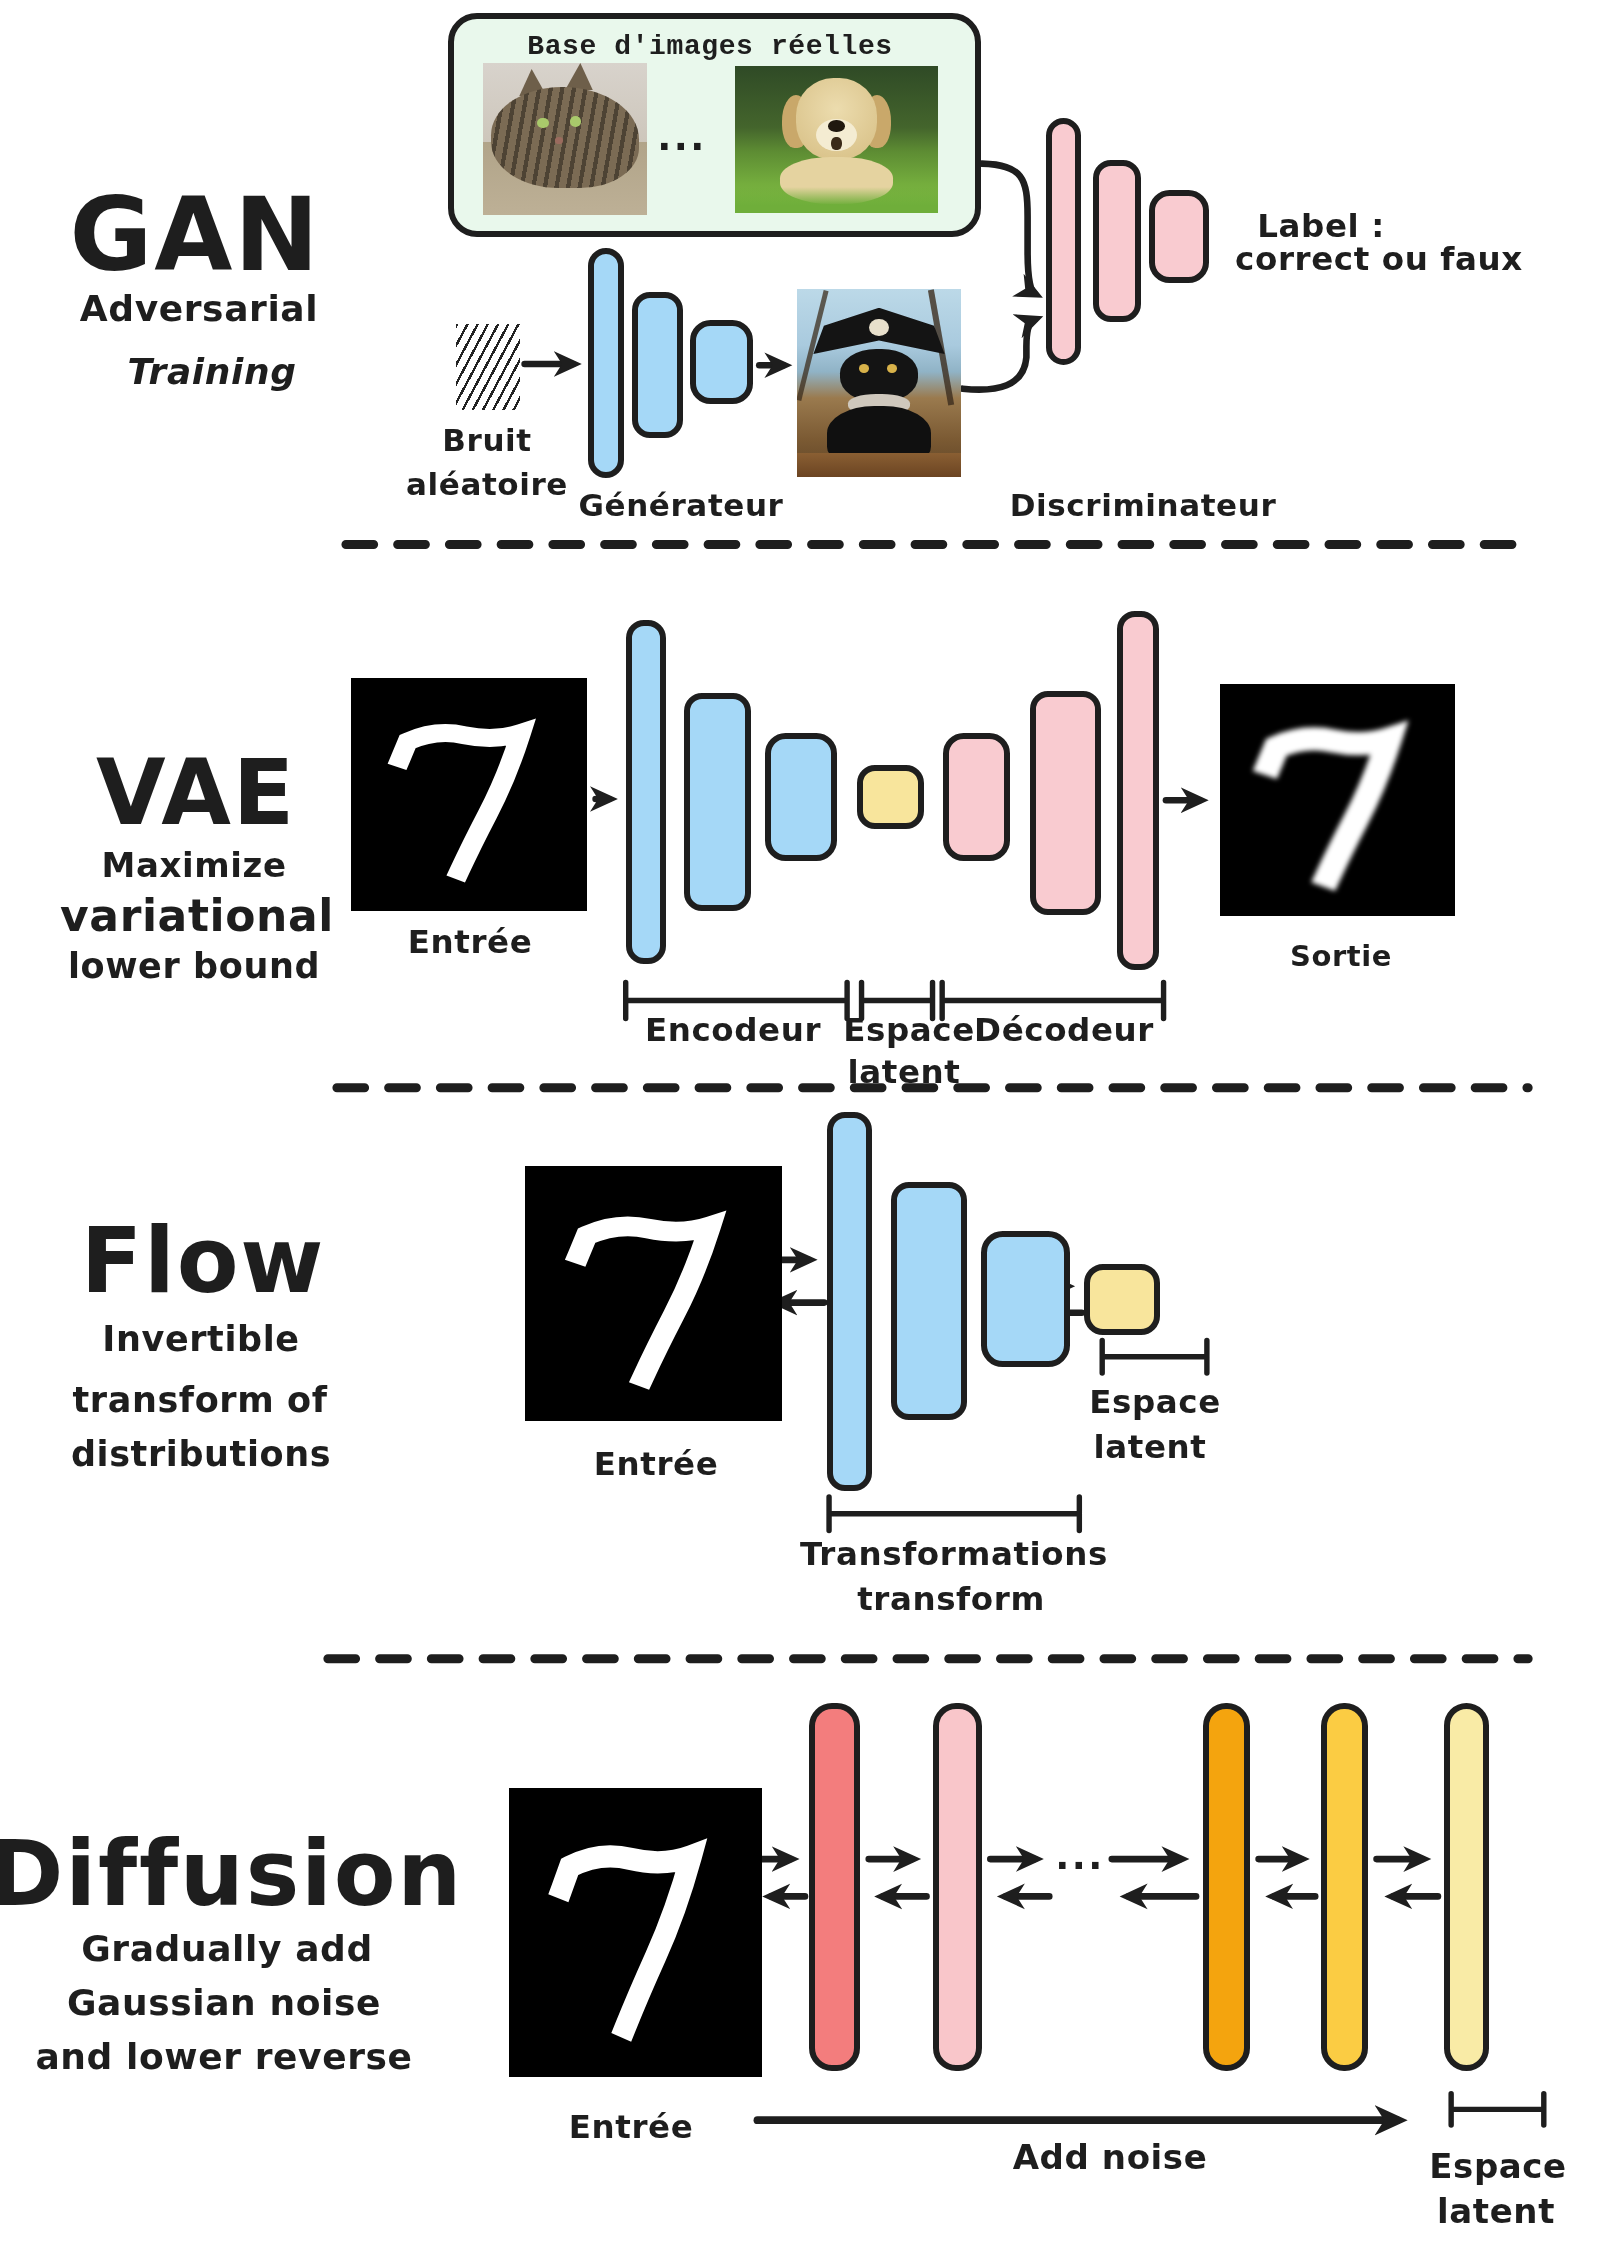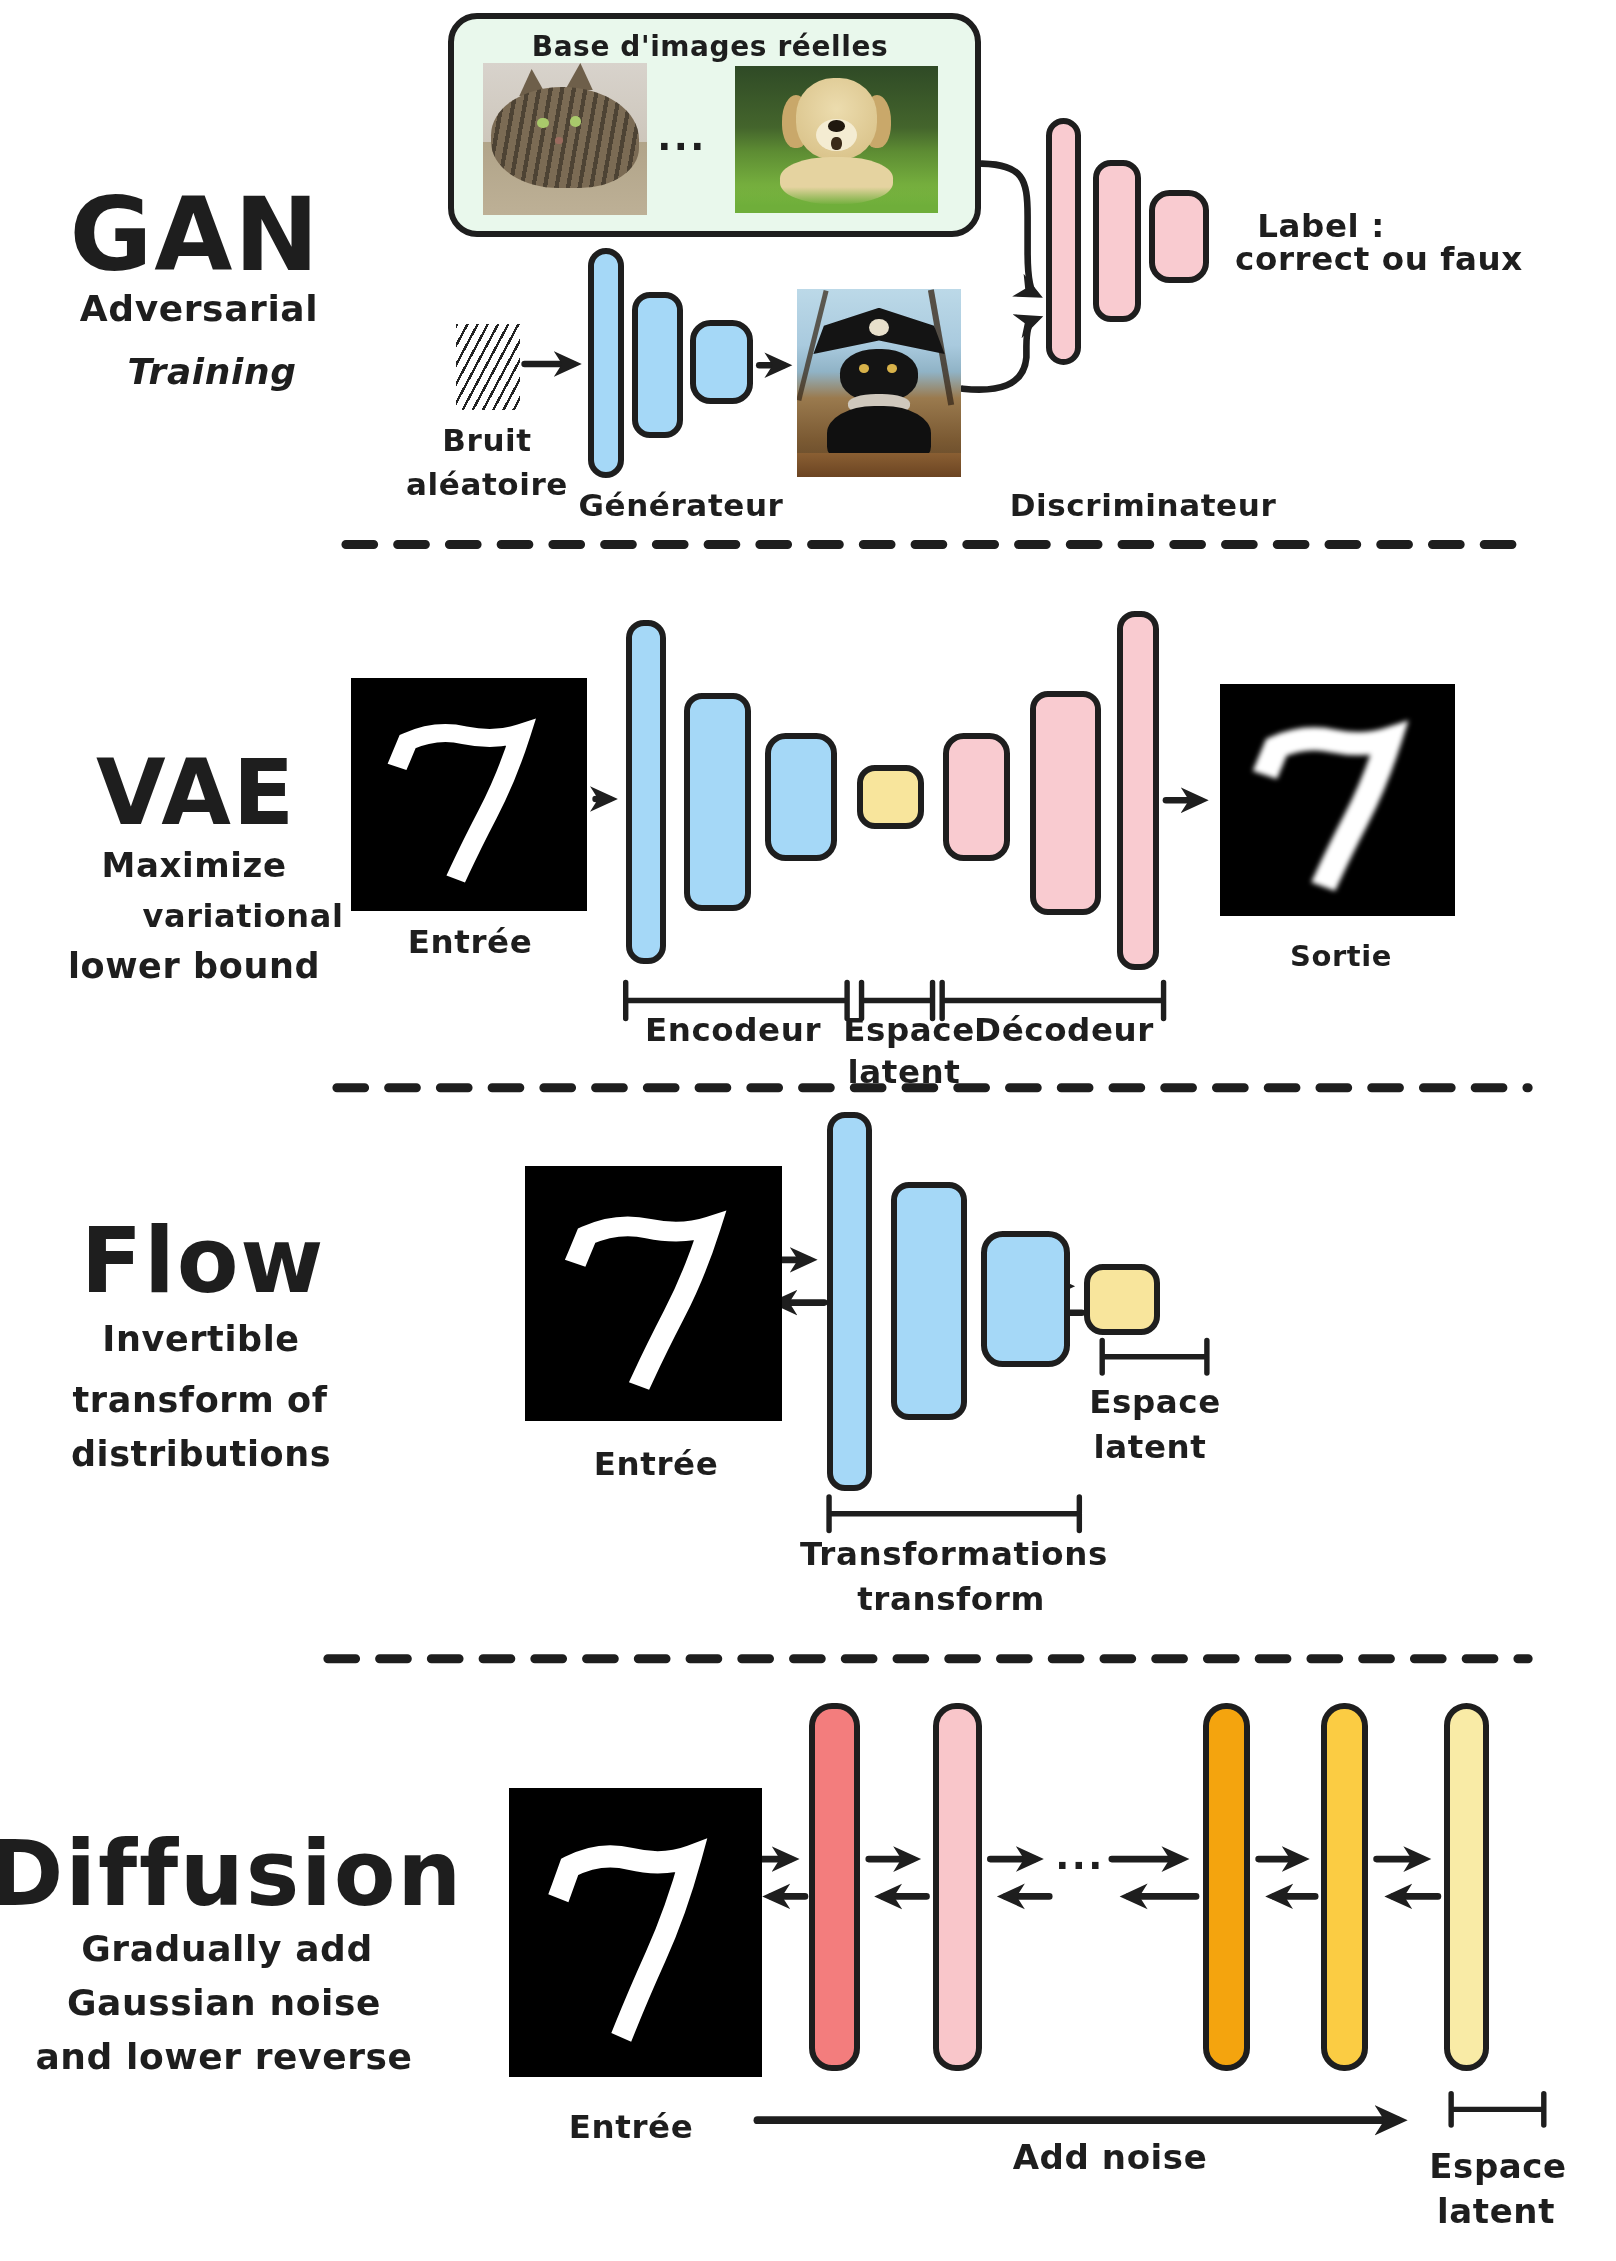--- a/index.html
+++ b/index.html
@@ -84,7 +84,7 @@
 
     <div style="position:absolute; left:448px; top:13.2px; width:533px; height:224px;
                 background:#e9f8ec; border:6.6px solid var(--ink); border-radius:29px;"></div>
-    <div class="t" style="left:710px; top:47px; font-size:28px;">Base d'images réelles</div>
+    <div class="t" style="left:710px; top:47px; font-size:28px;font-family:Liberation Mono, monospace;">Base d'images réelles</div>
 
     <div class="photo" style="left:483px; top:63px; width:164px; height:152px;
                 background:linear-gradient(180deg,#d8d3cc 0%,#cdc6bb 52%,#b1a489 52%,#bdb096 100%);">

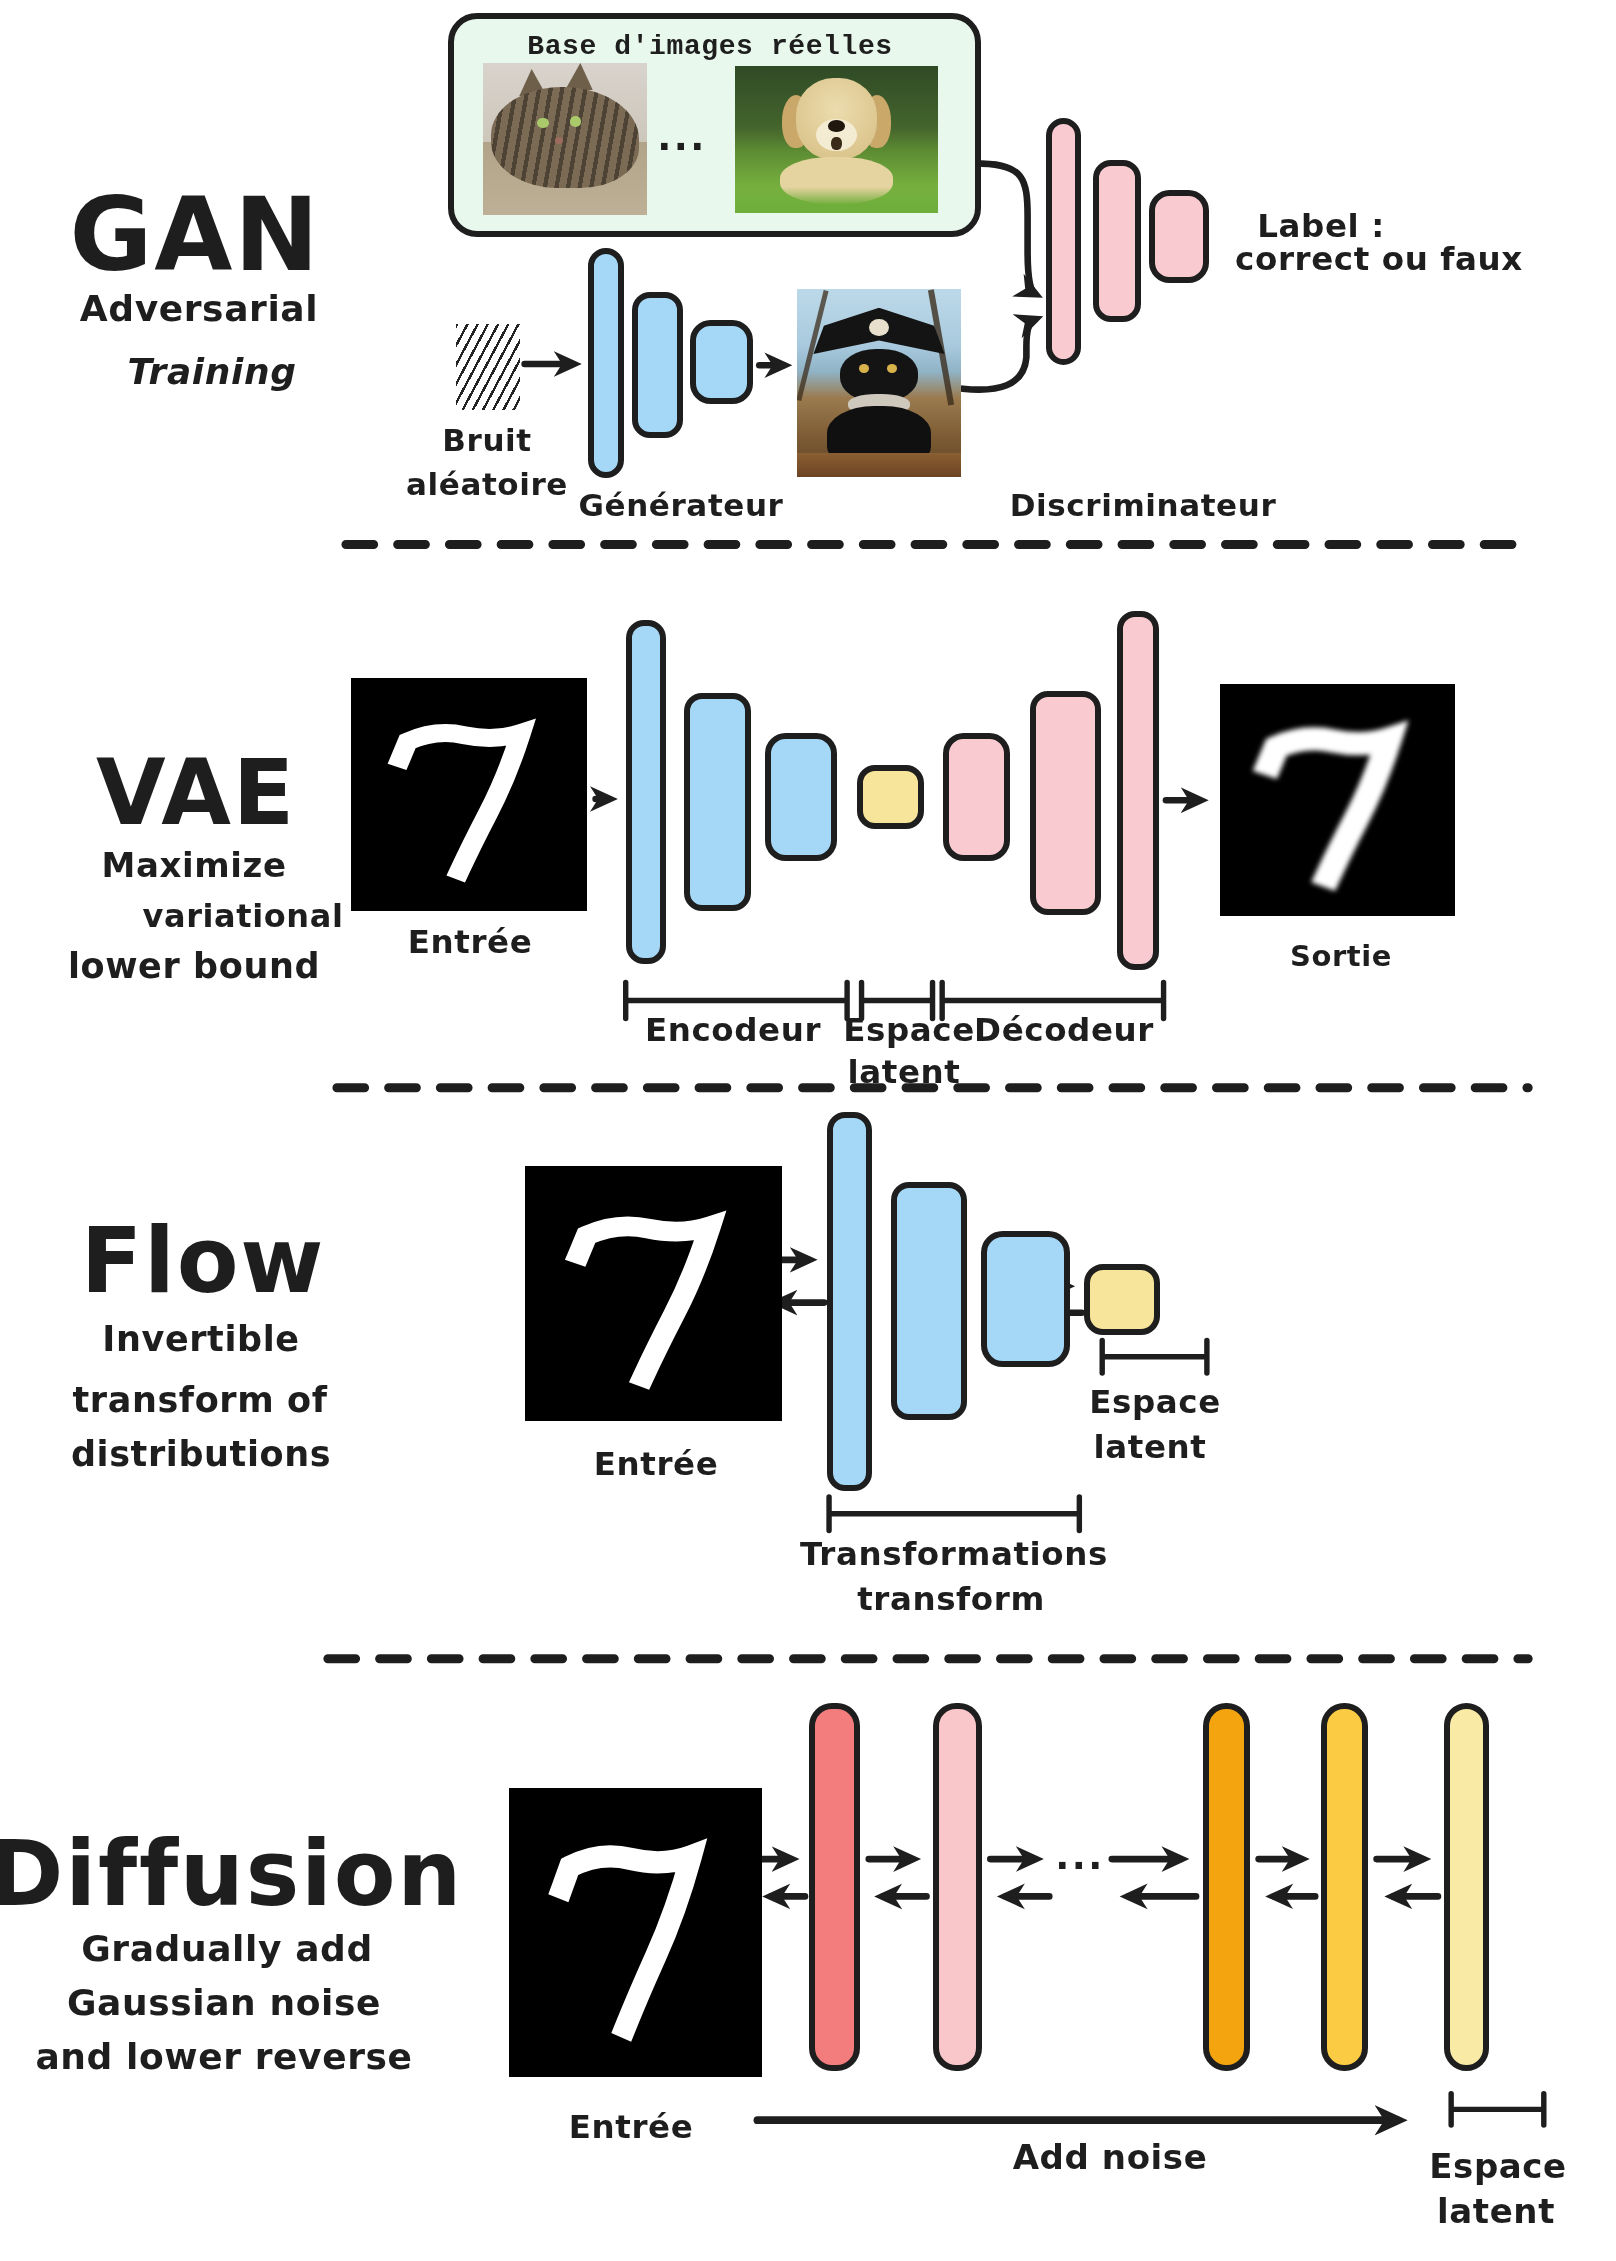--- a/index.html
+++ b/index.html
@@ -148,7 +148,7 @@
   <div>
     <div class="t title" style="left:196px; top:793px; font-size:90px;">VAE</div>
     <div class="t" style="left:194px; top:865px; font-size:34px;">Maximize</div>
-    <div class="t" style="left:197px; top:916px; font-size:32px;margin-left:46px;">variational</div>
+    <div class="t" style="left:197px; top:916px; font-size:44px;">variational</div>
     <div class="t" style="left:194px; top:966px; font-size:35px;">lower bound</div>
 
     <div class="mnist" style="left:351px; top:678px; width:236px; height:233px;">

